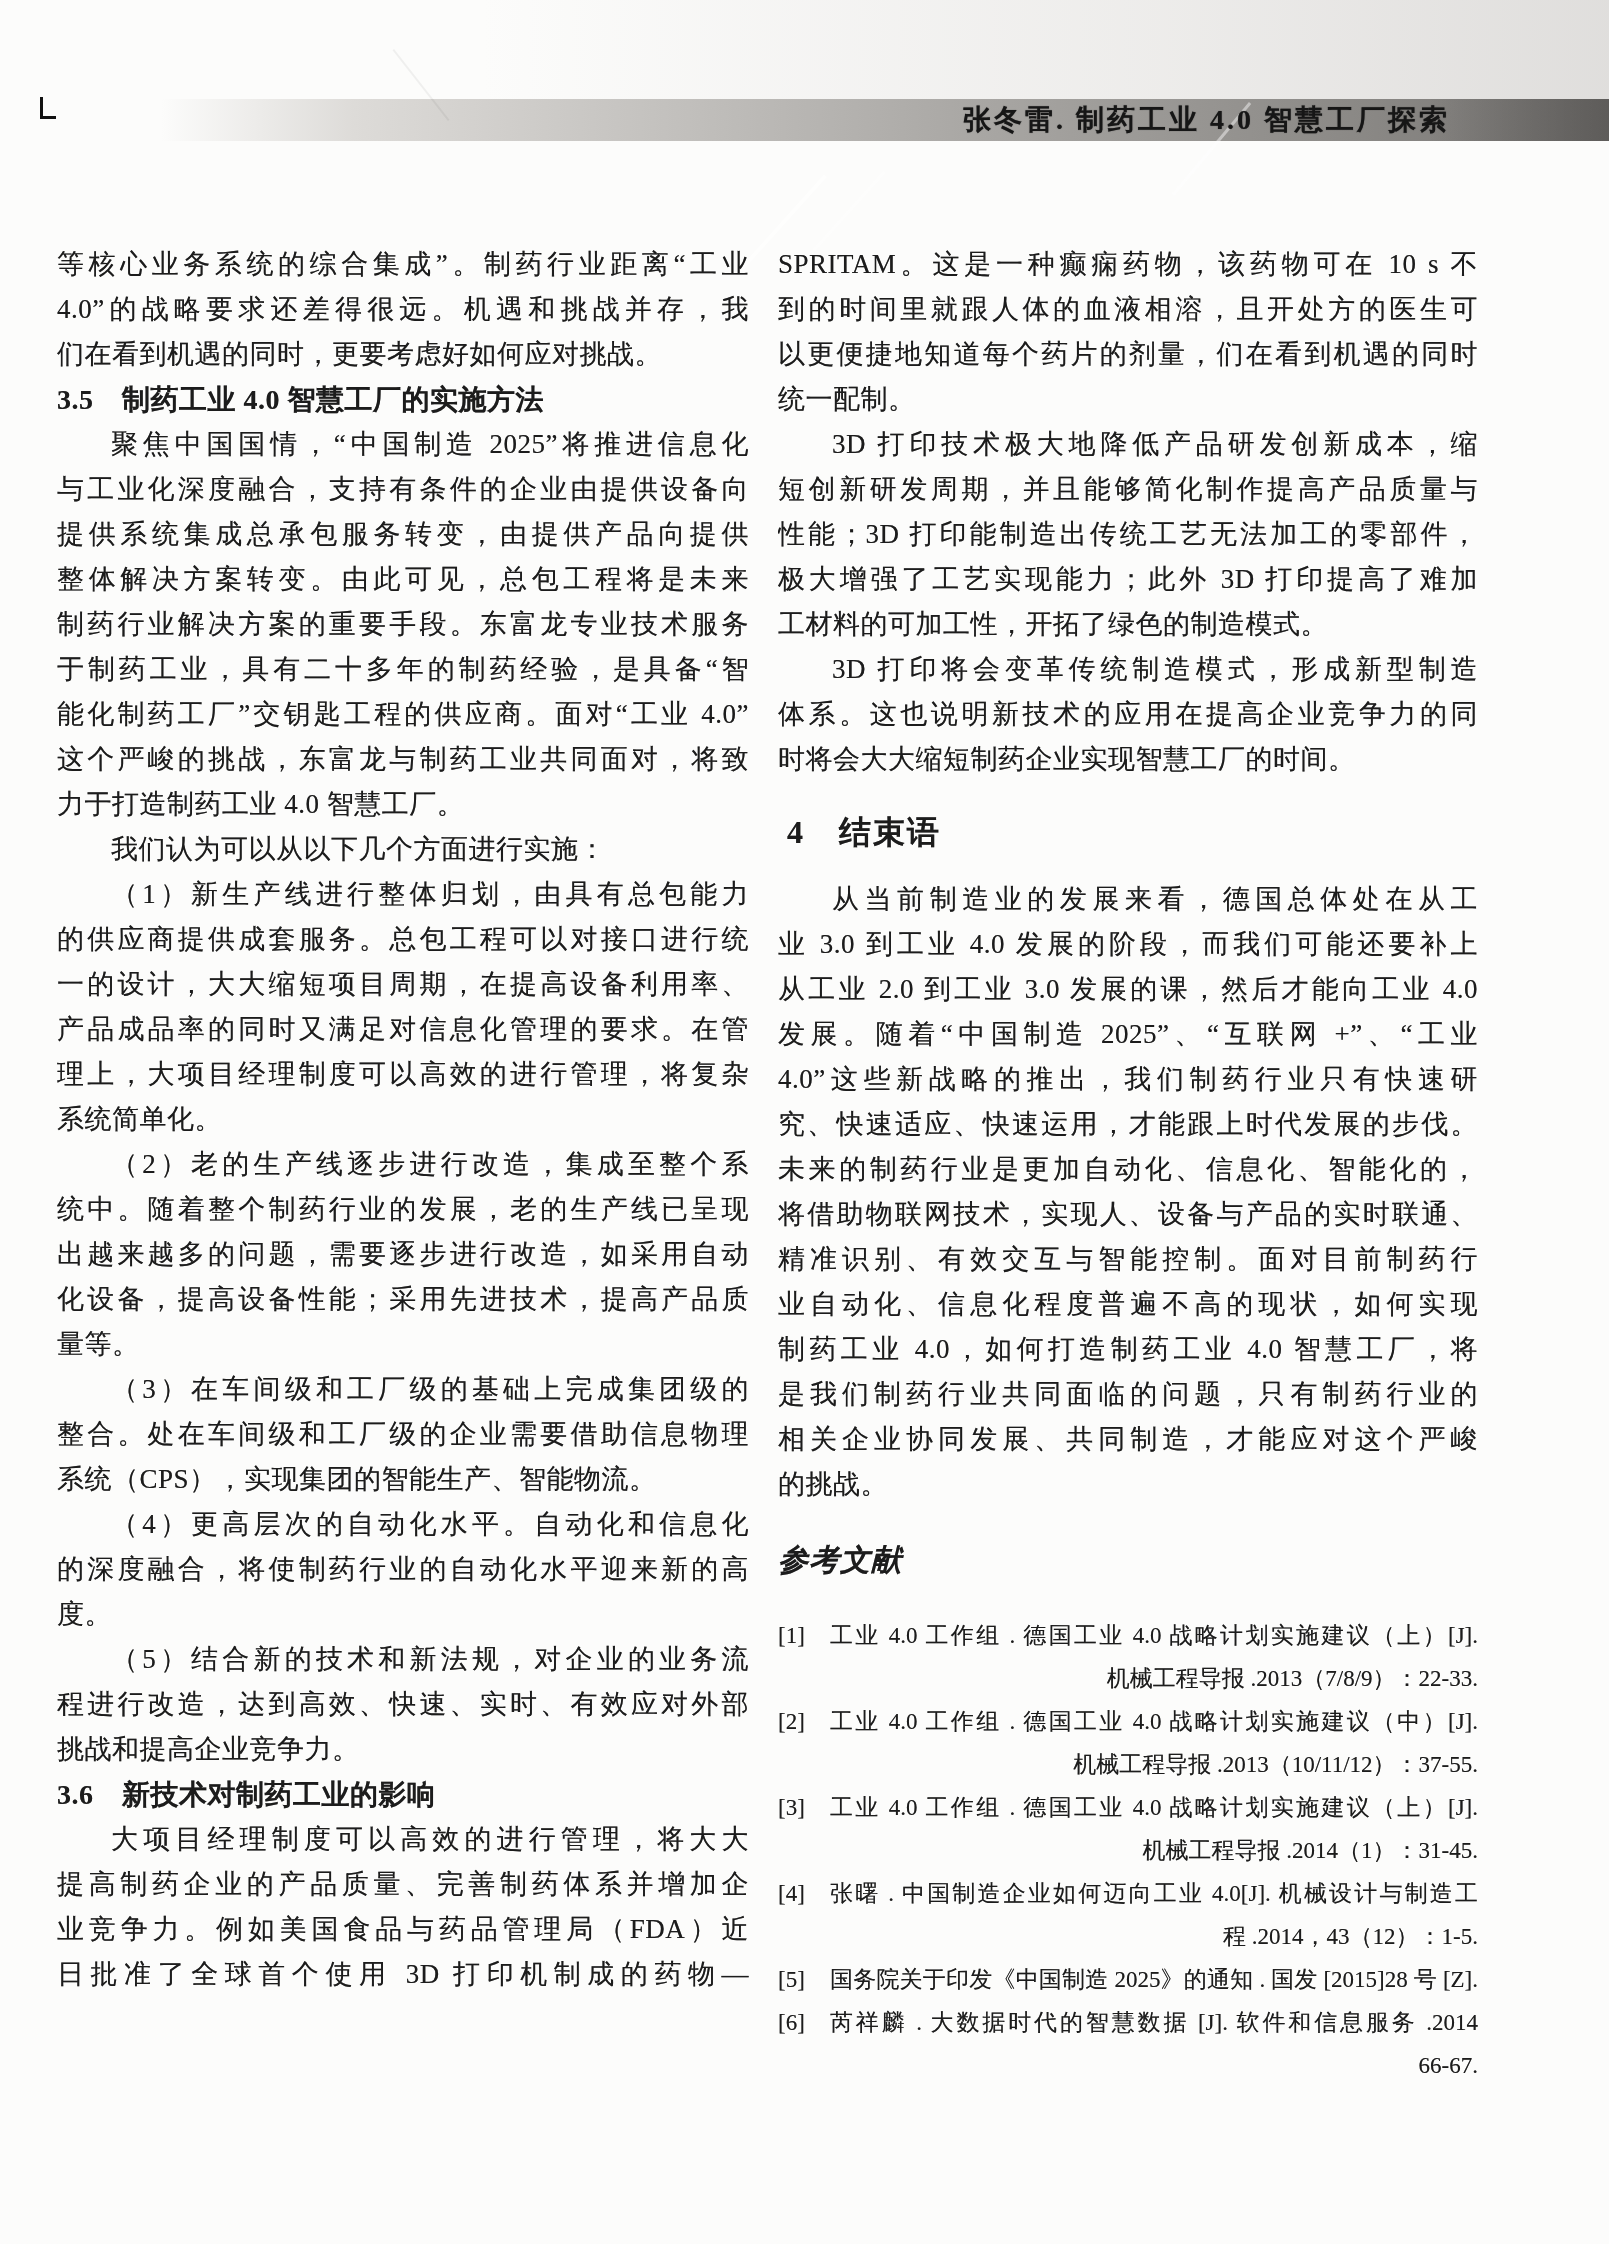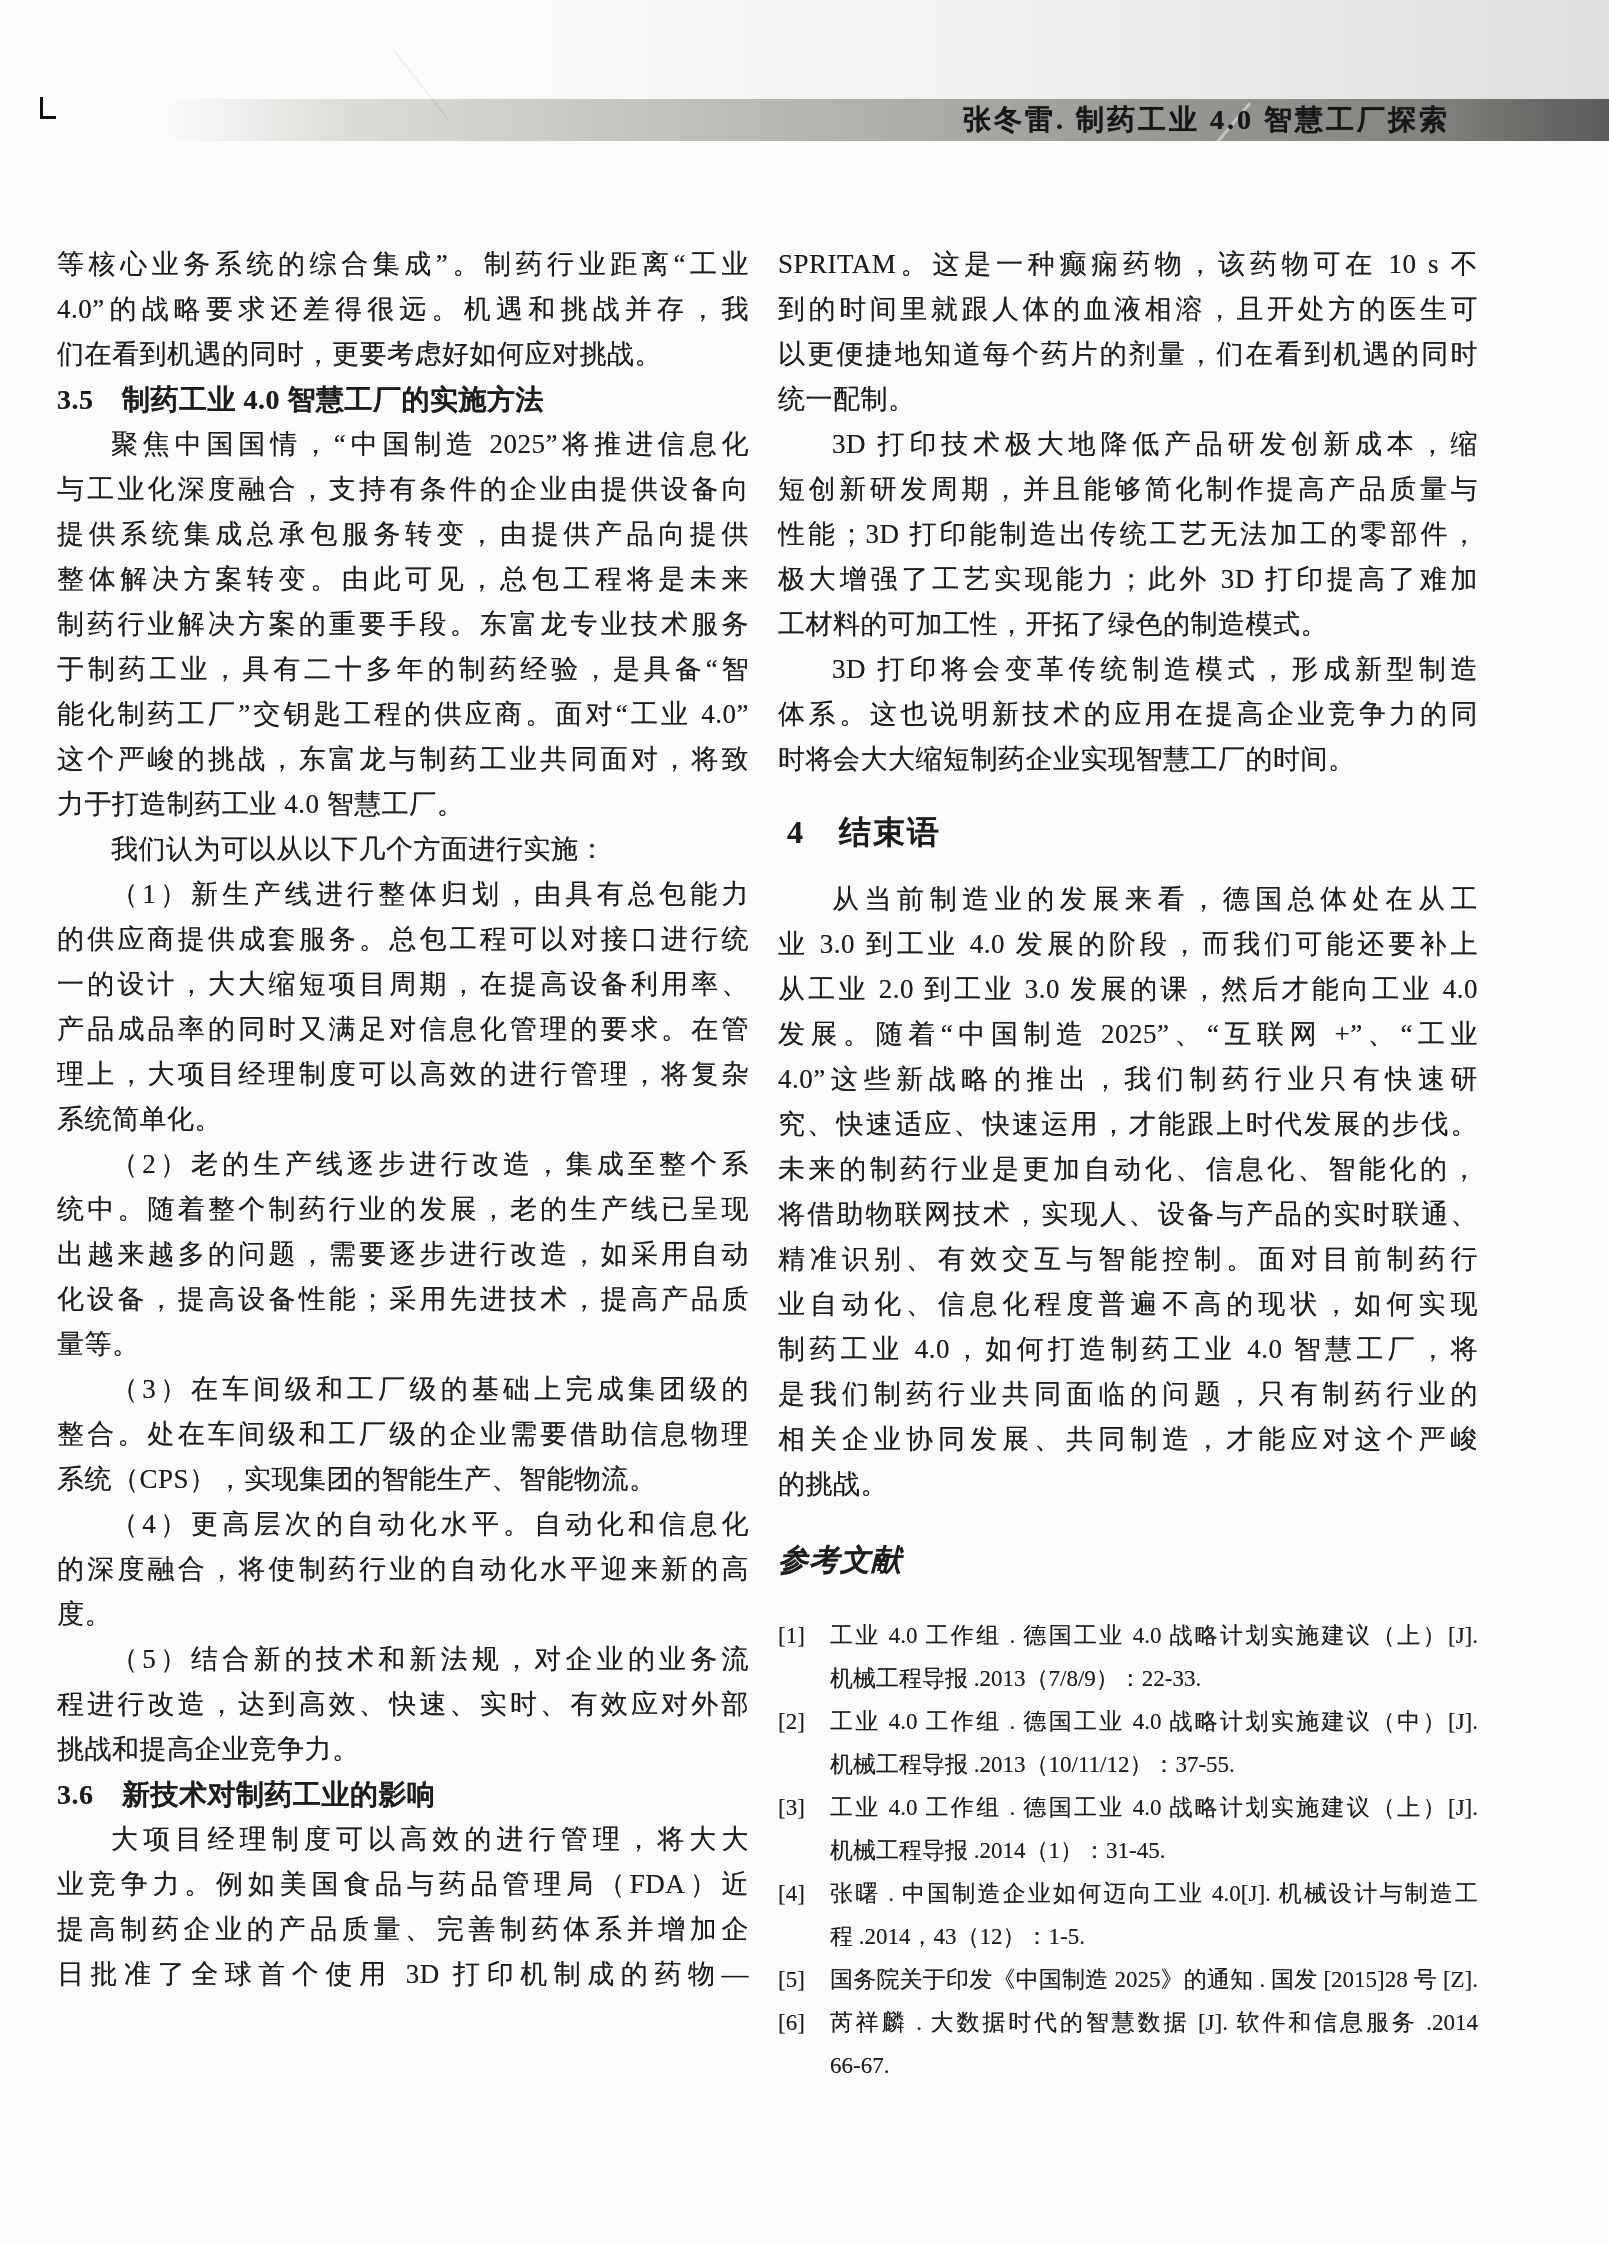--- a/index.html
+++ b/index.html
@@ -52,7 +52,7 @@
   .ln.href{ font-weight:bold; font-size:30px; letter-spacing:1px; margin:30px 0 32px;font-style:italic; }
   .ref-row { display:flex; height:43px; line-height:43px; font-size:23px; text-shadow:0 0 .5px rgba(0,0,0,.45); }
   .ref-label { width:52px; flex:none; }
-  .ref-text  { flex:1; overflow:hidden; }
+  .ref-text  { flex:1; overflow:hidden;text-align:right; }
   .ref-text.full { text-align:justify; text-align-last:justify; }
 </style>
 </head>

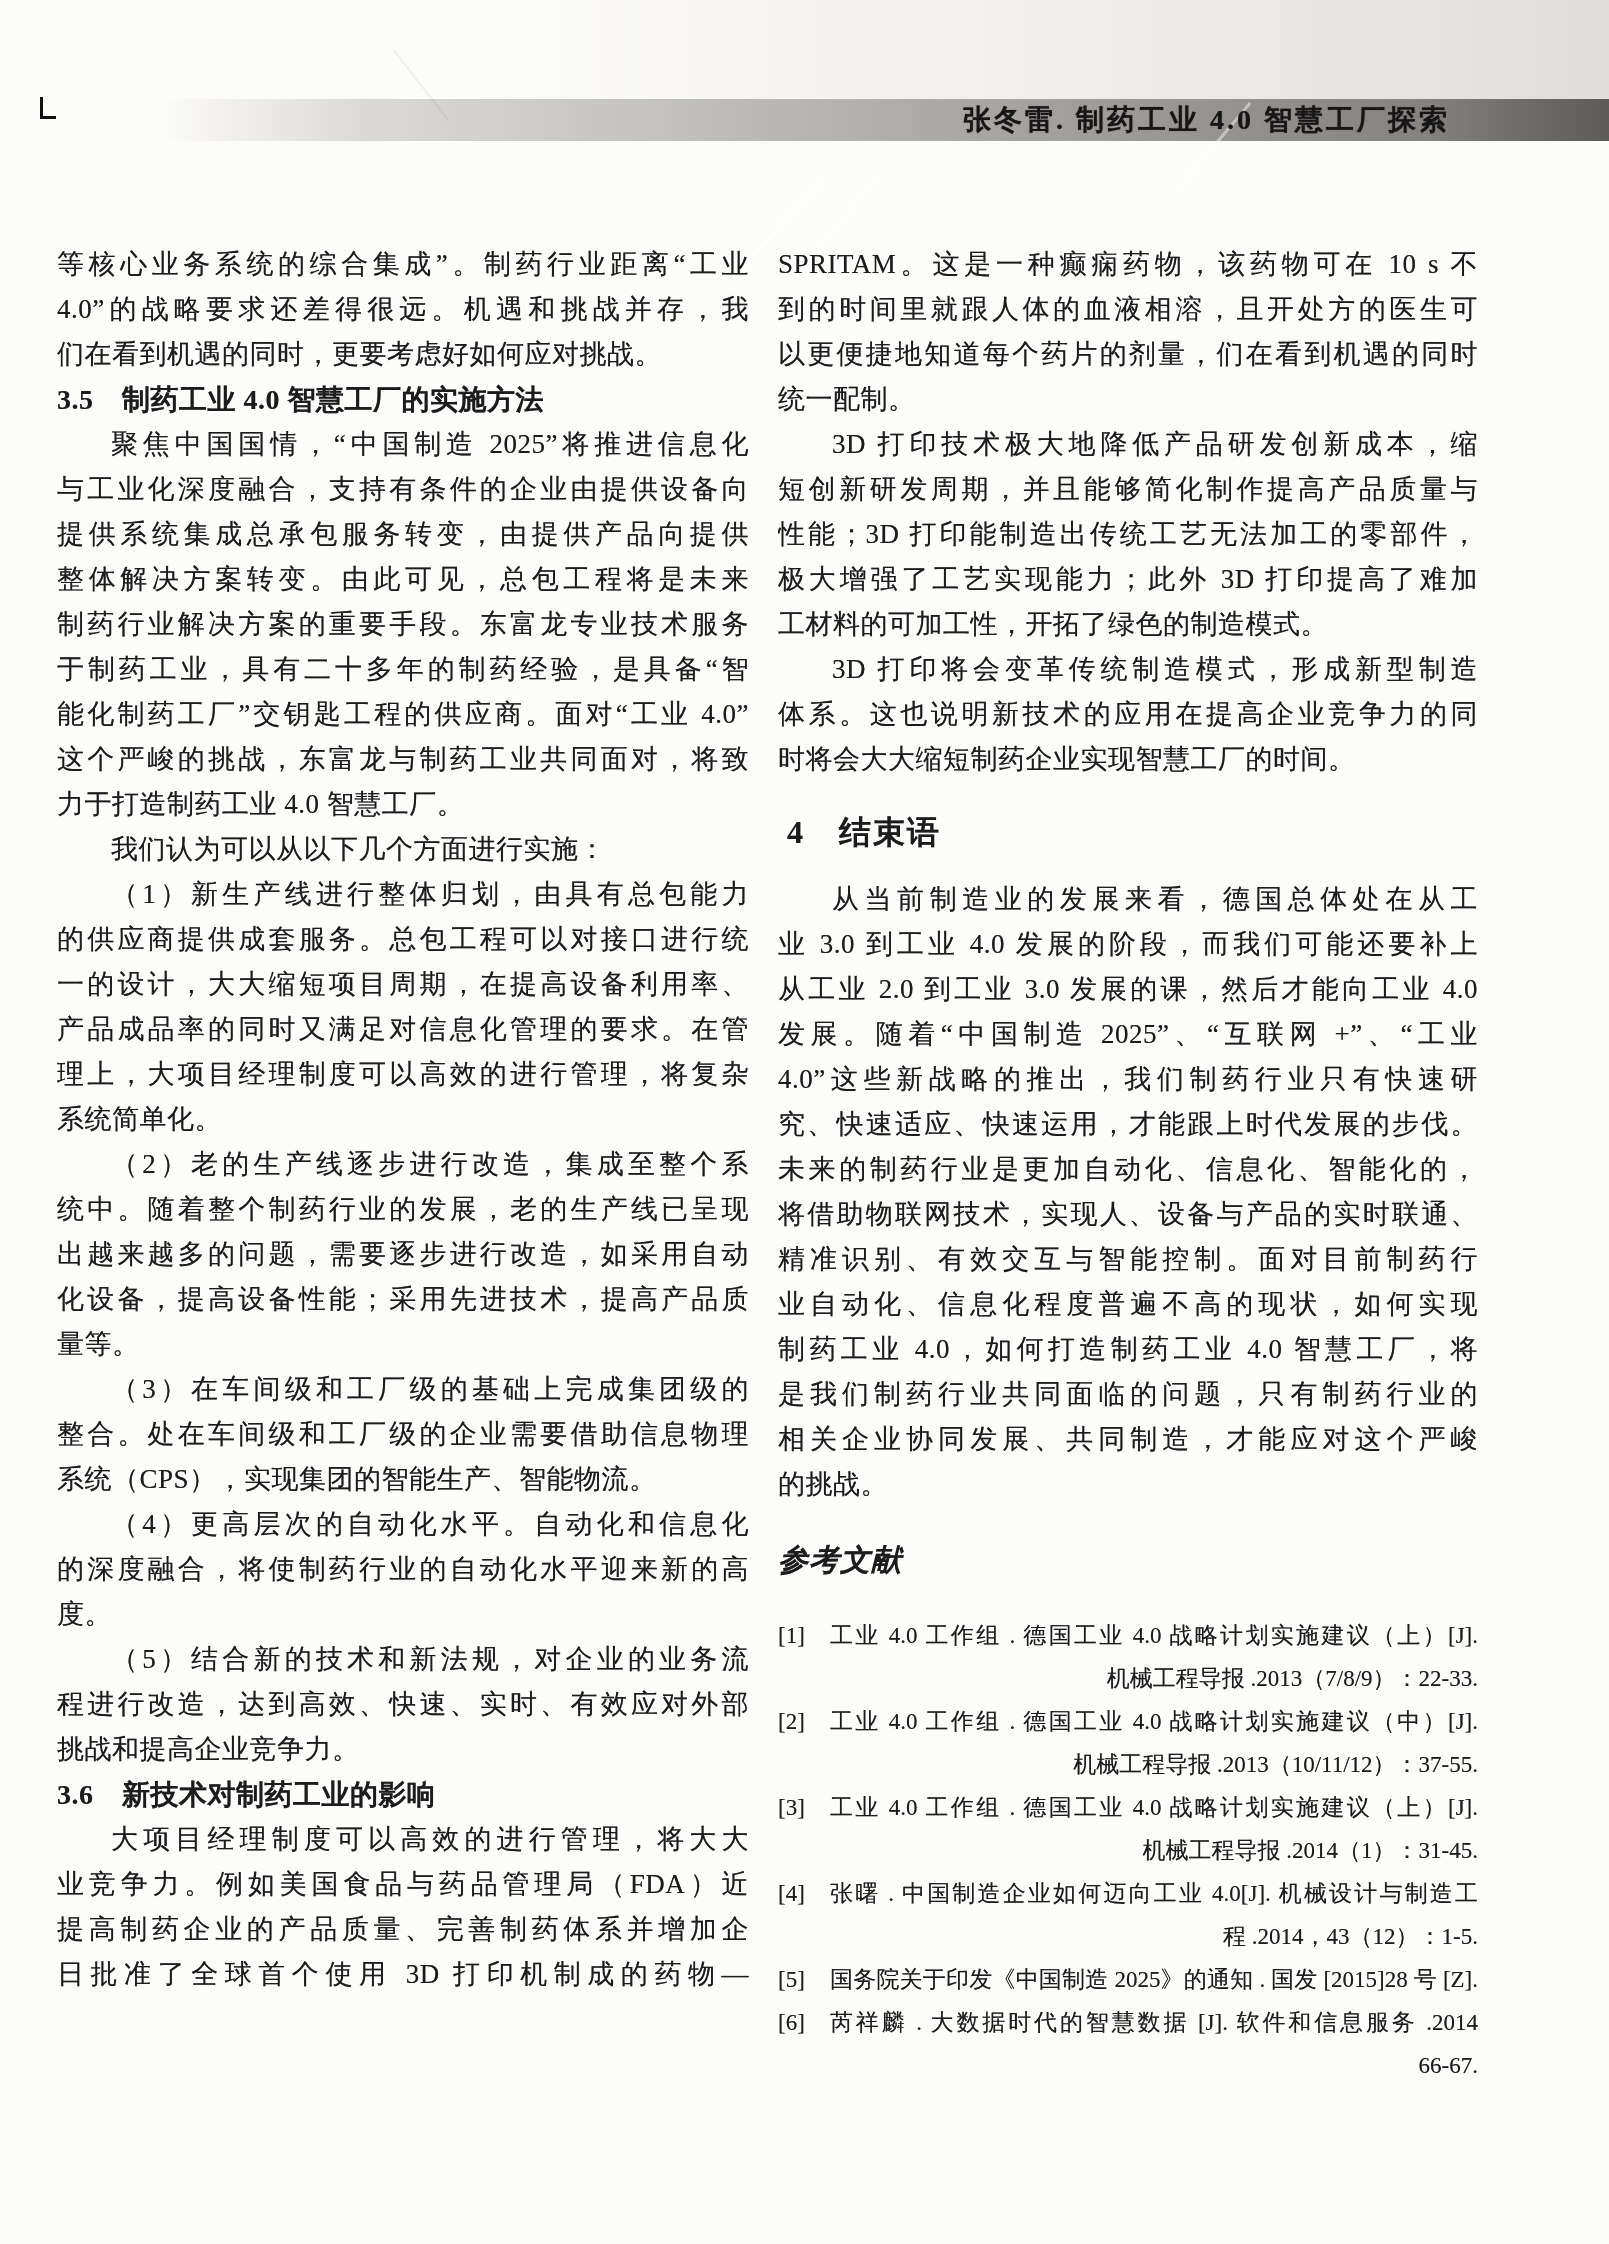--- a/index.html
+++ b/index.html
@@ -106,8 +106,8 @@
       <div class="ln e">挑战和提高企业竞争力。</div>
       <div class="ln h">3.6　新技术对制药工业的影响</div>
       <div class="ln pi">大项目经理制度可以高效的进行管理，将大大</div>
+      <div class="ln p">提高制药企业的产品质量、完善制药体系并增加企</div>
       <div class="ln p">业竞争力。例如美国食品与药品管理局（FDA）近</div>
-      <div class="ln p">提高制药企业的产品质量、完善制药体系并增加企</div>
       <div class="ln p">日批准了全球首个使用 3D 打印机制成的药物—</div>
     </div>
   <div class="col col-right">

